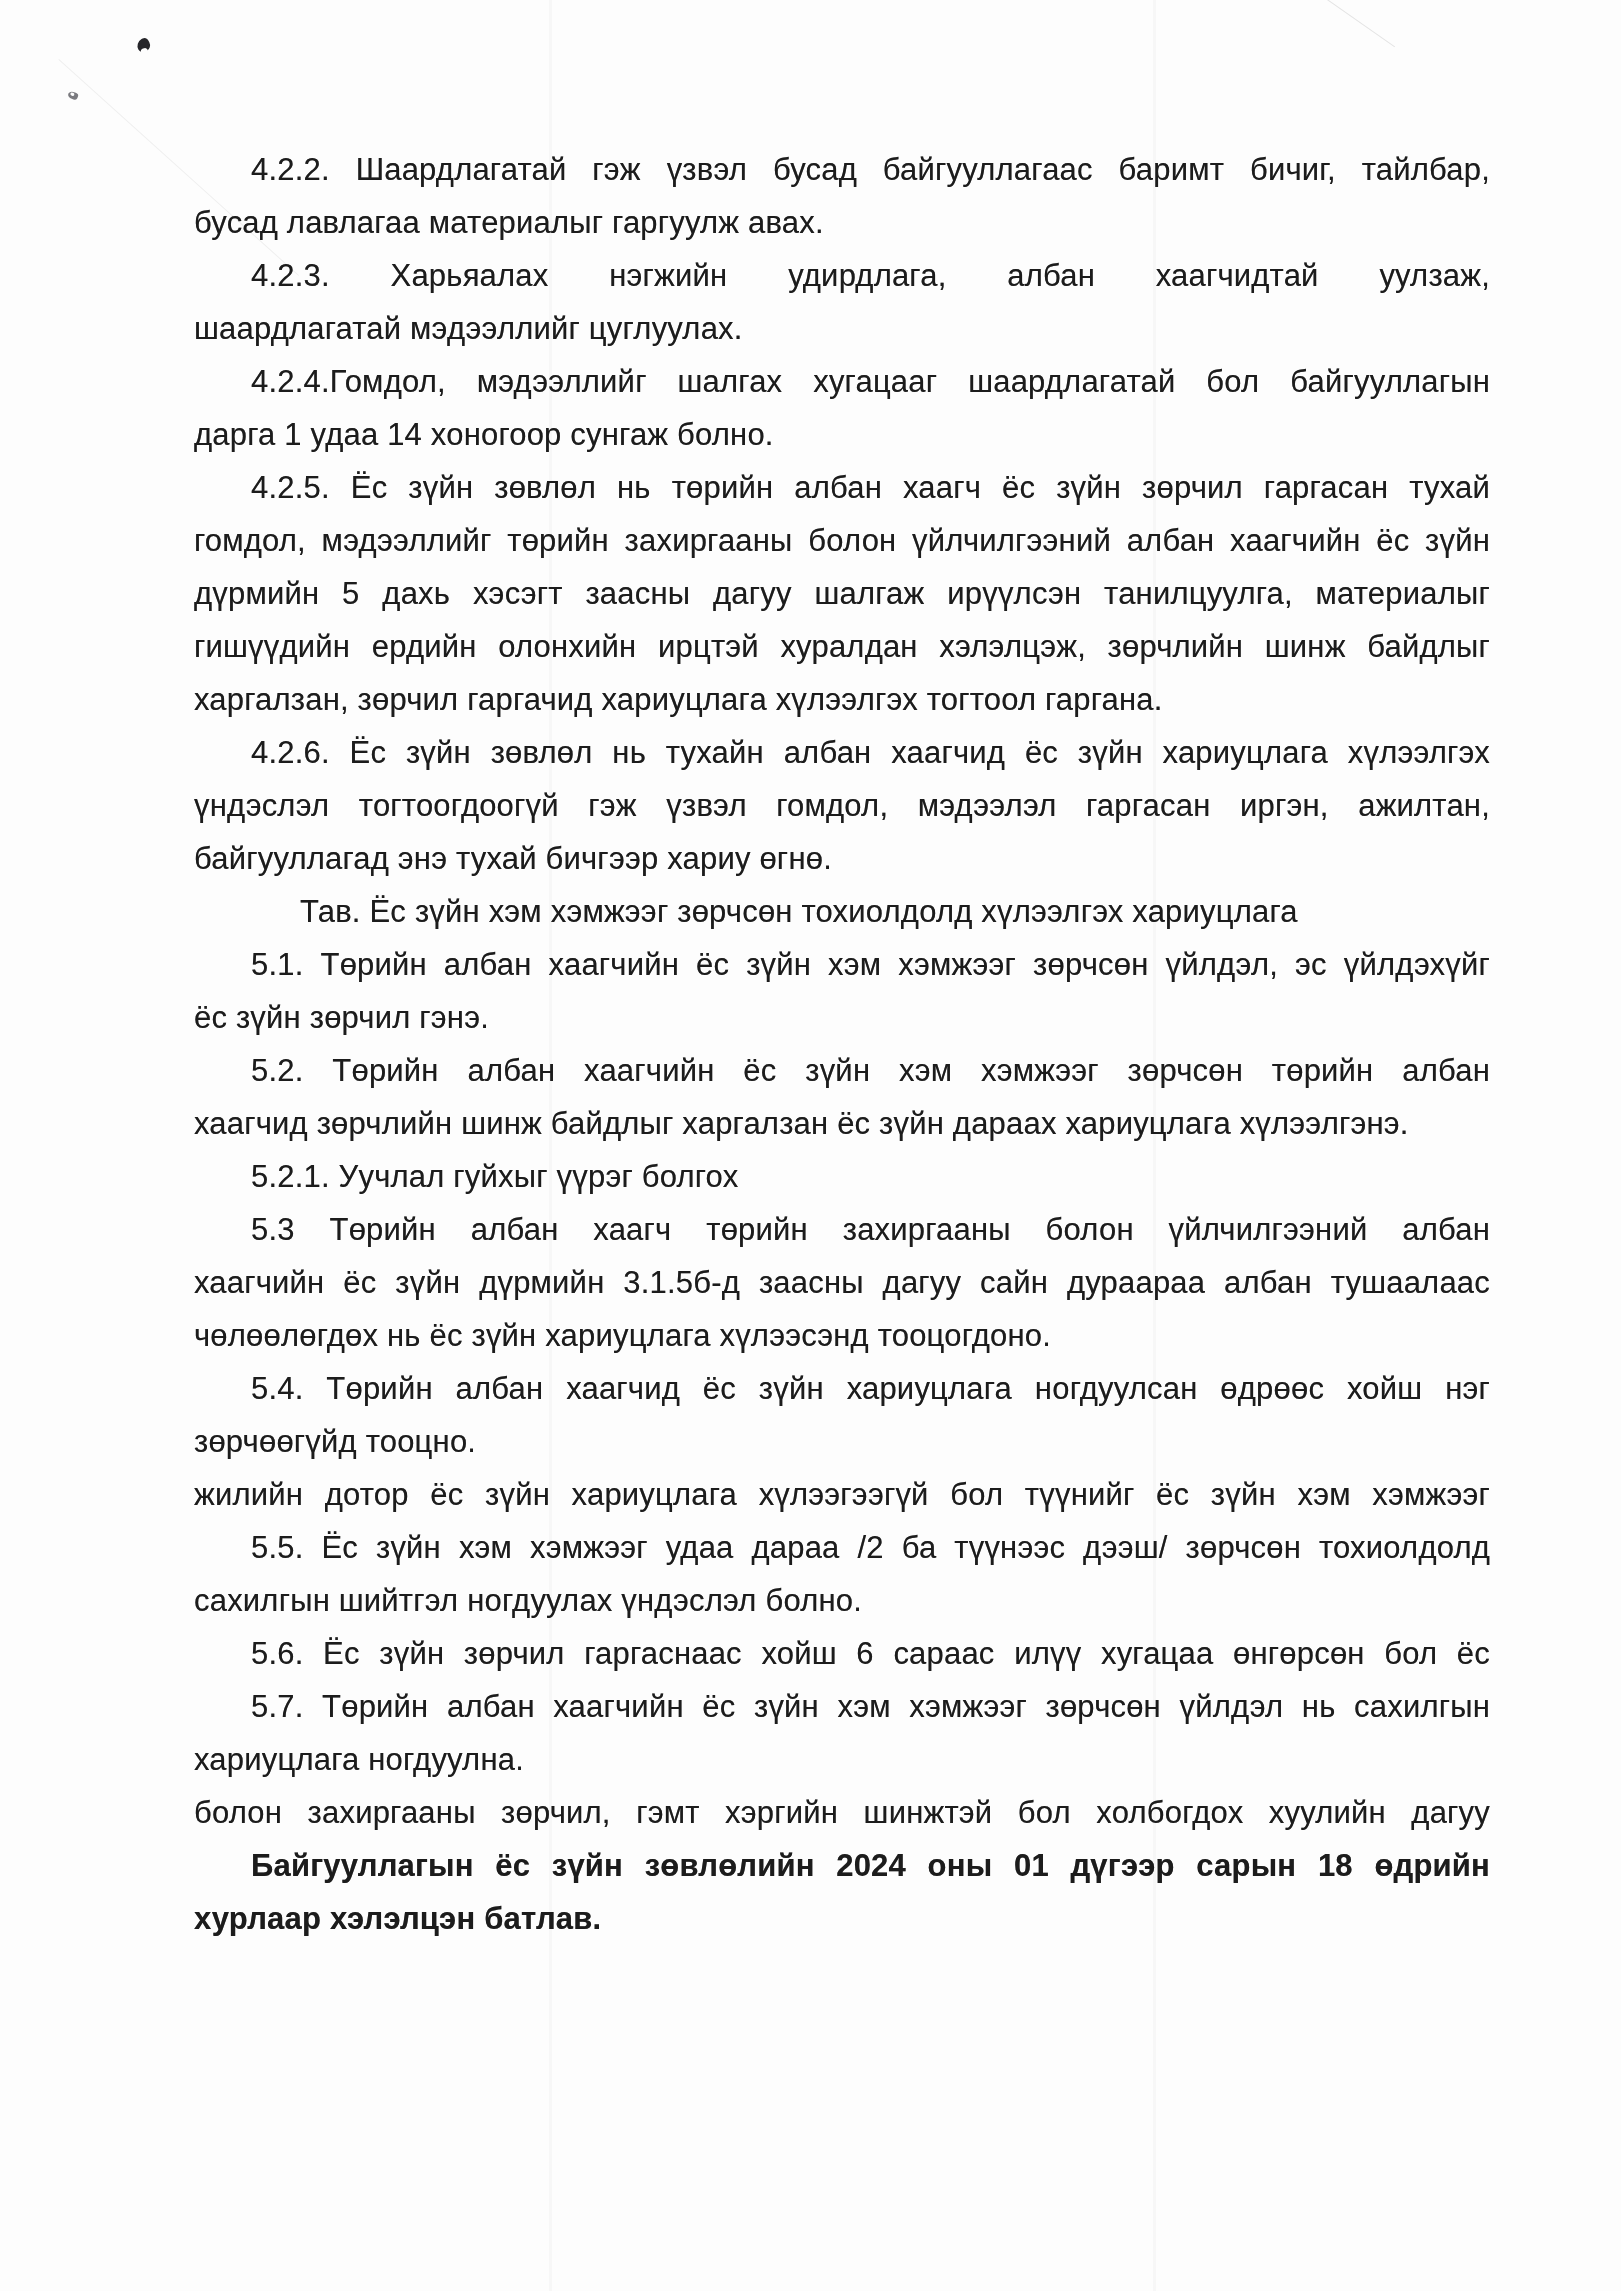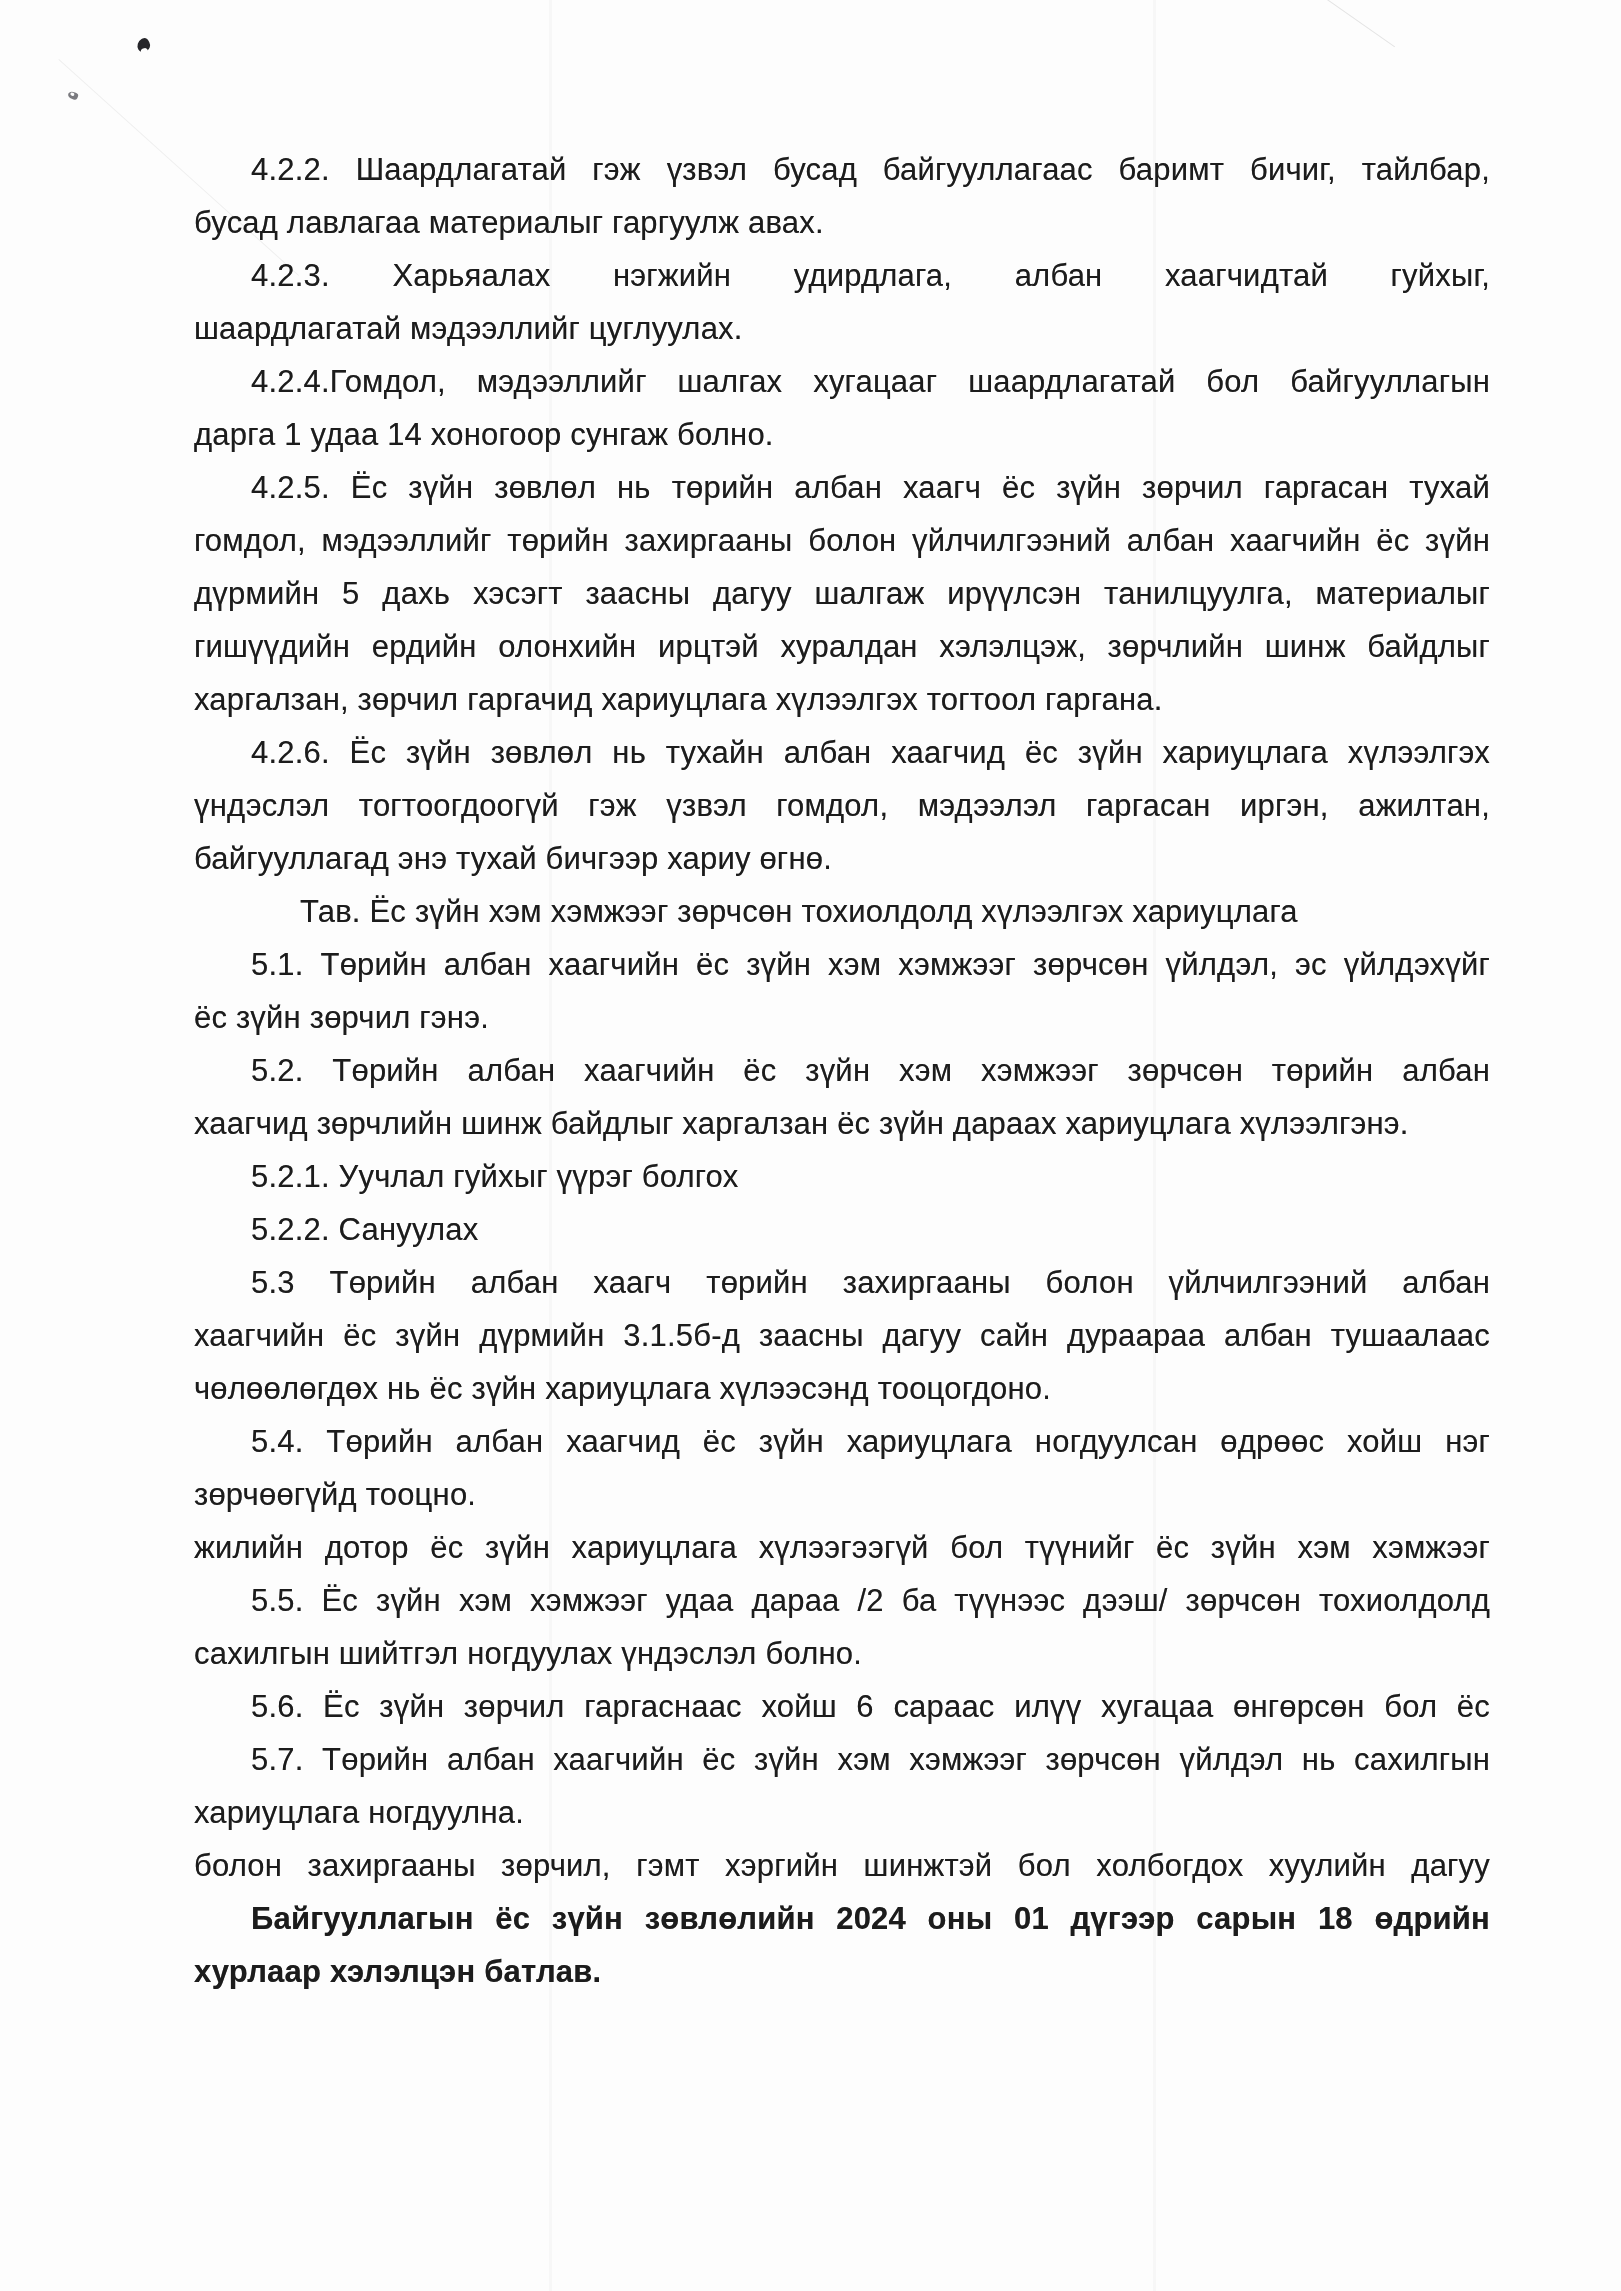--- a/index.html
+++ b/index.html
@@ -129,7 +129,7 @@
         <div class="line">бусад лавлагаа материалыг гаргуулж авах.</div>
       </div>
       <div class="para normal">
-        <div class="line indent justify">4.2.3. Харьяалах нэгжийн удирдлага, албан хаагчидтай гуйхыг,</div>
+        <div class="line indent justify">4.2.3. Харьяалах нэгжийн удирдлага, албан хаагчидтай уулзаж,</div>
         <div class="line">шаардлагатай мэдээллийг цуглуулах.</div>
       </div>
       <div class="para normal">

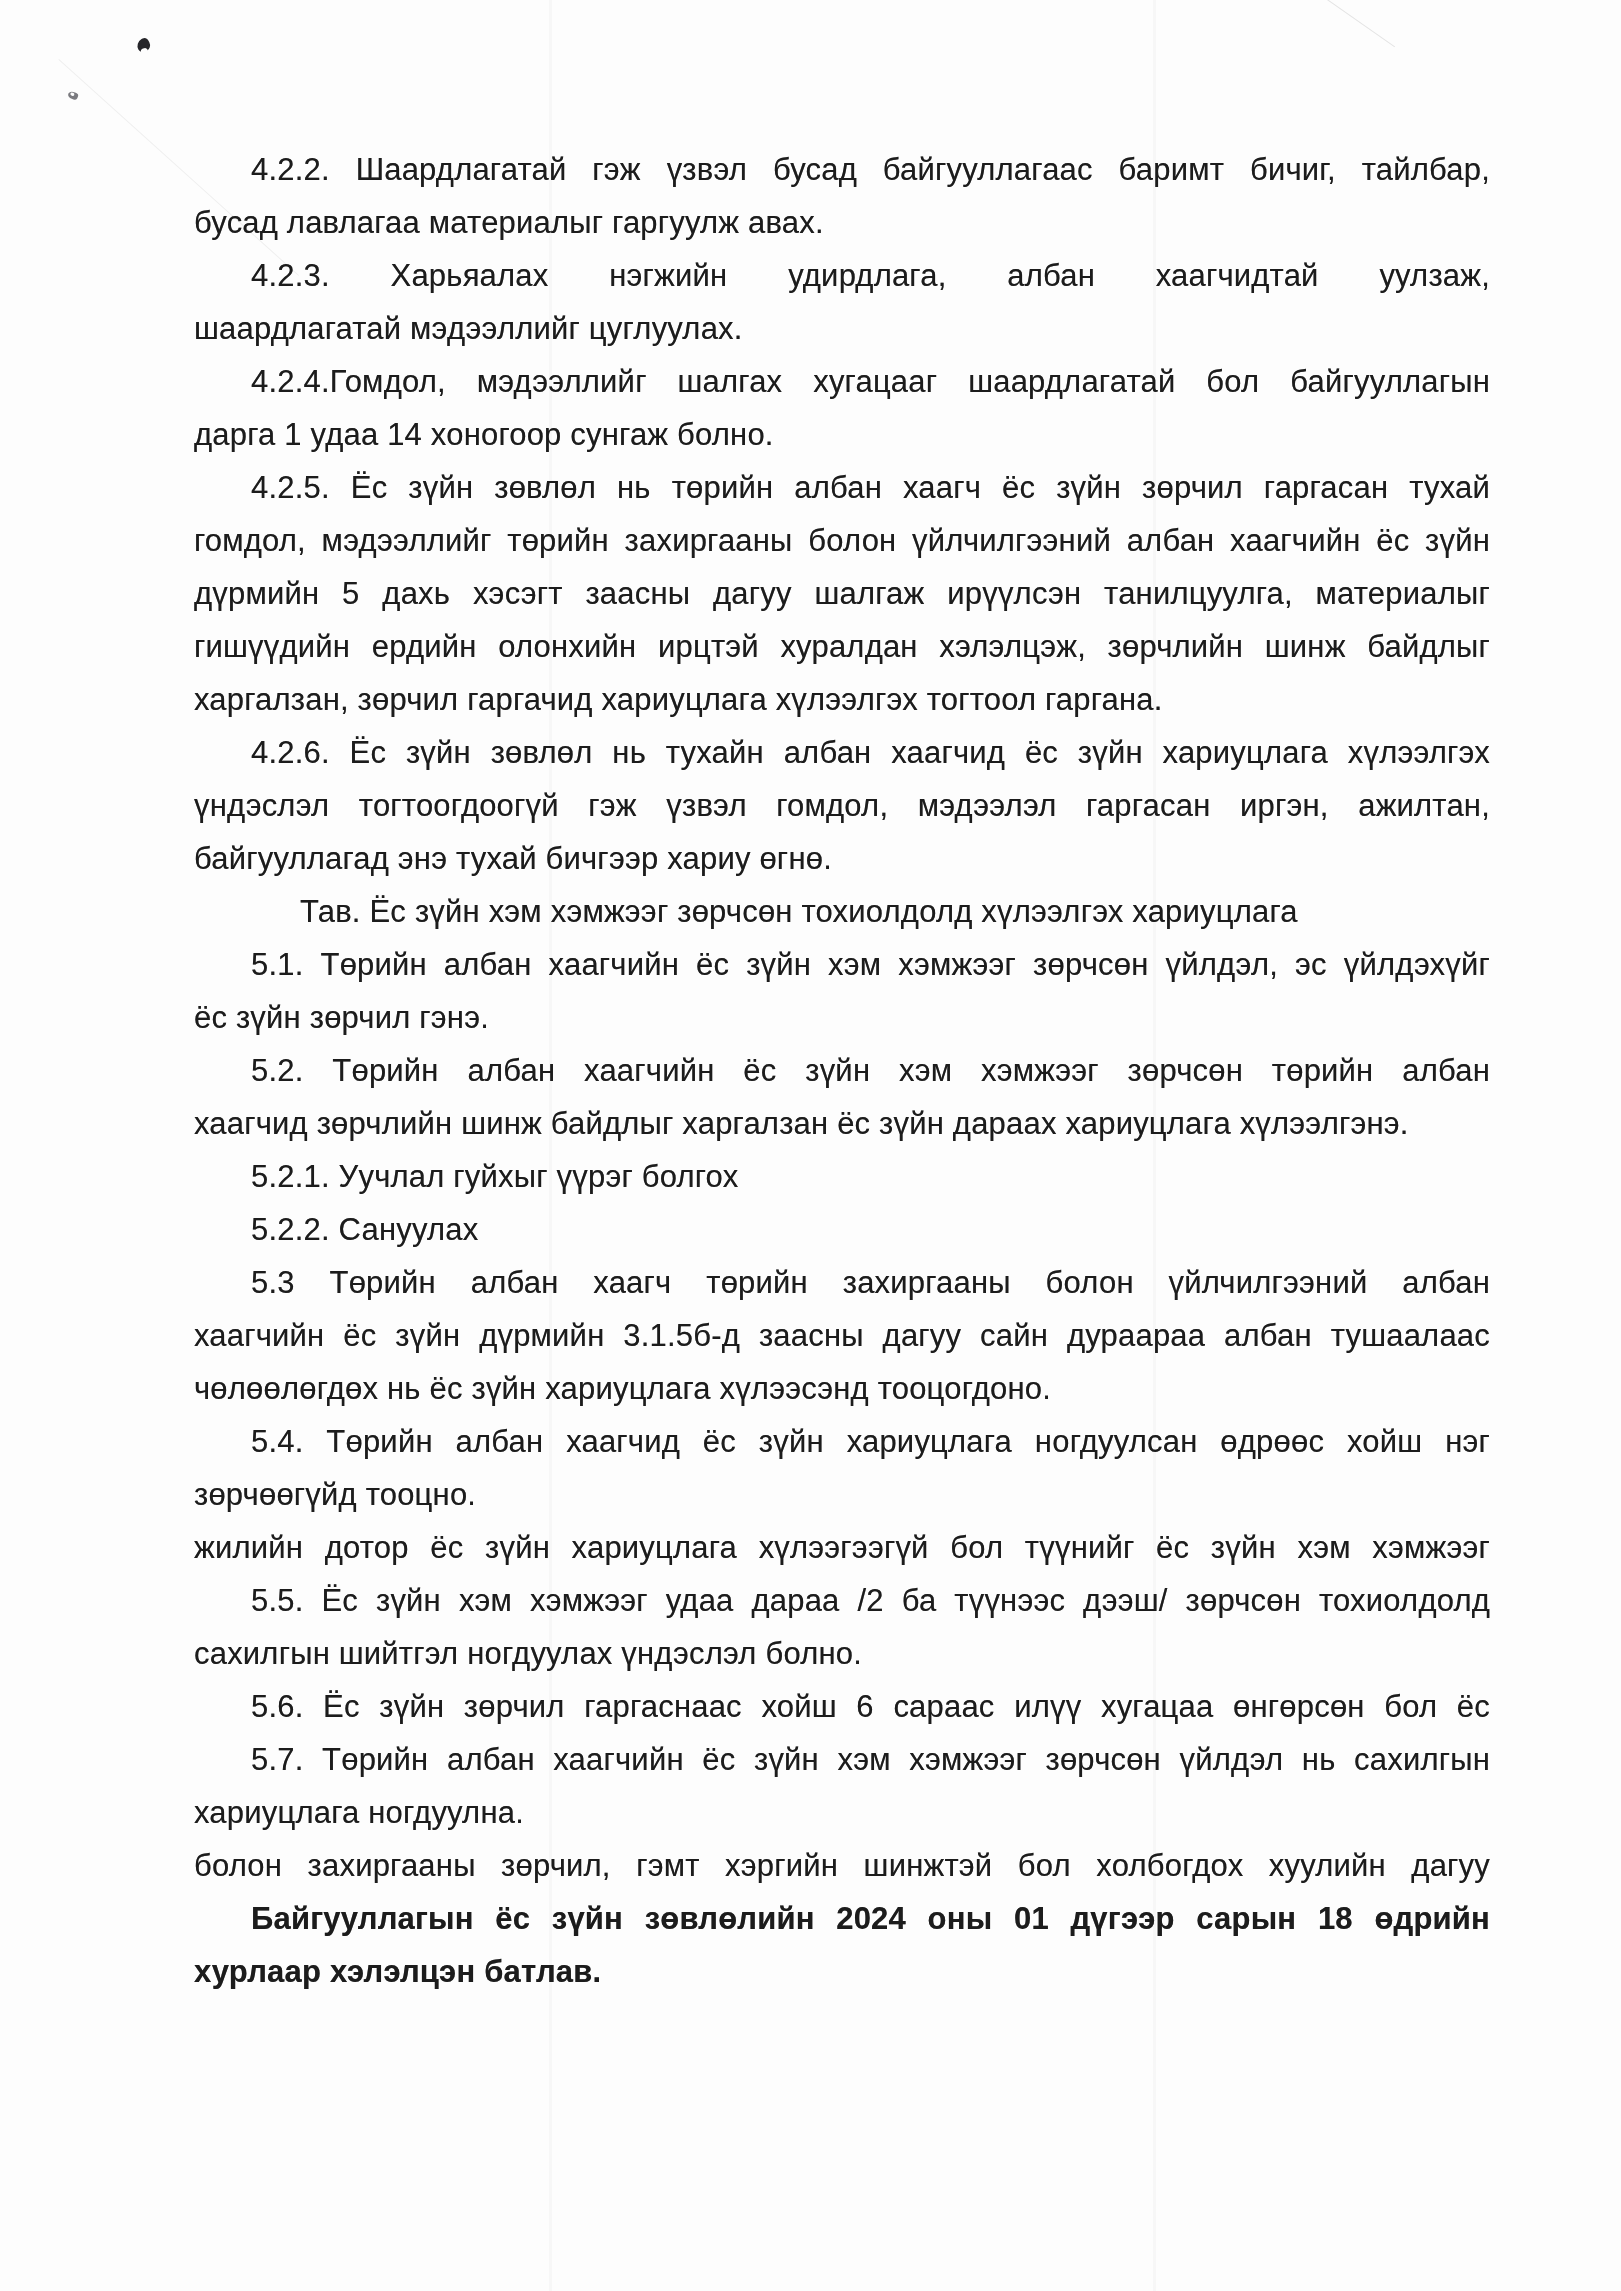--- a/index.html
+++ b/index.html
@@ -163,9 +163,6 @@
         <div class="line indent">5.2.1. Уучлал гуйхыг үүрэг болгох</div>
       </div>
       <div class="para normal">
-        <div class="line indent">5.2.2. Сануулах</div>
-      </div>
-      <div class="para normal">
         <div class="line indent justify">5.3 Төрийн албан хаагч төрийн захиргааны болон үйлчилгээний албан</div>
         <div class="line justify">хаагчийн ёс зүйн дүрмийн 3.1.5б-д заасны дагуу сайн дураараа албан тушаалаас</div>
         <div class="line">чөлөөлөгдөх нь ёс зүйн хариуцлага хүлээсэнд тооцогдоно.</div>

